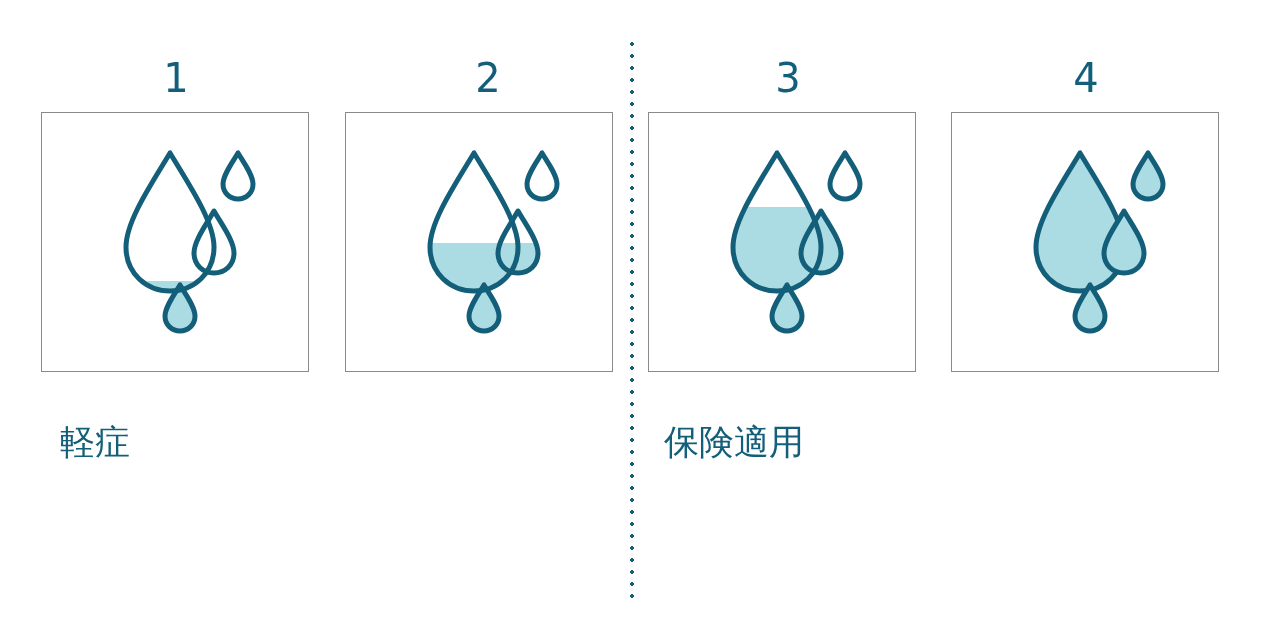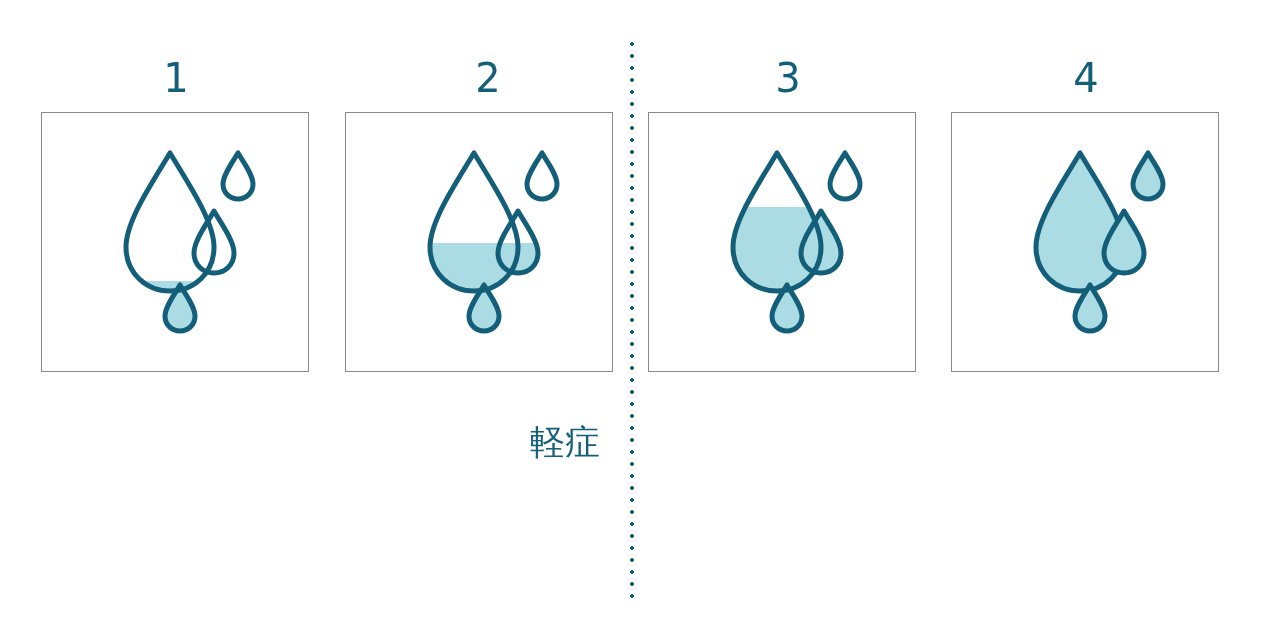--- a/index.html
+++ b/index.html
@@ -13,7 +13,7 @@
     .divider { position: absolute; left: 630px; top: 38px; width: 4px; height: 560px;
       background-image: radial-gradient(circle, #135e79 1.6px, transparent 2px);
       background-size: 4px 12px; background-repeat: repeat-y; }
-    .caption { position: absolute; top: 414px; text-align: right;
+    .caption { position: absolute; top: 414px; text-align: left;
       font-size: 35px; line-height: 56px; color: #135e79; white-space: nowrap; }
     .caption div { display: block; }
   </style>

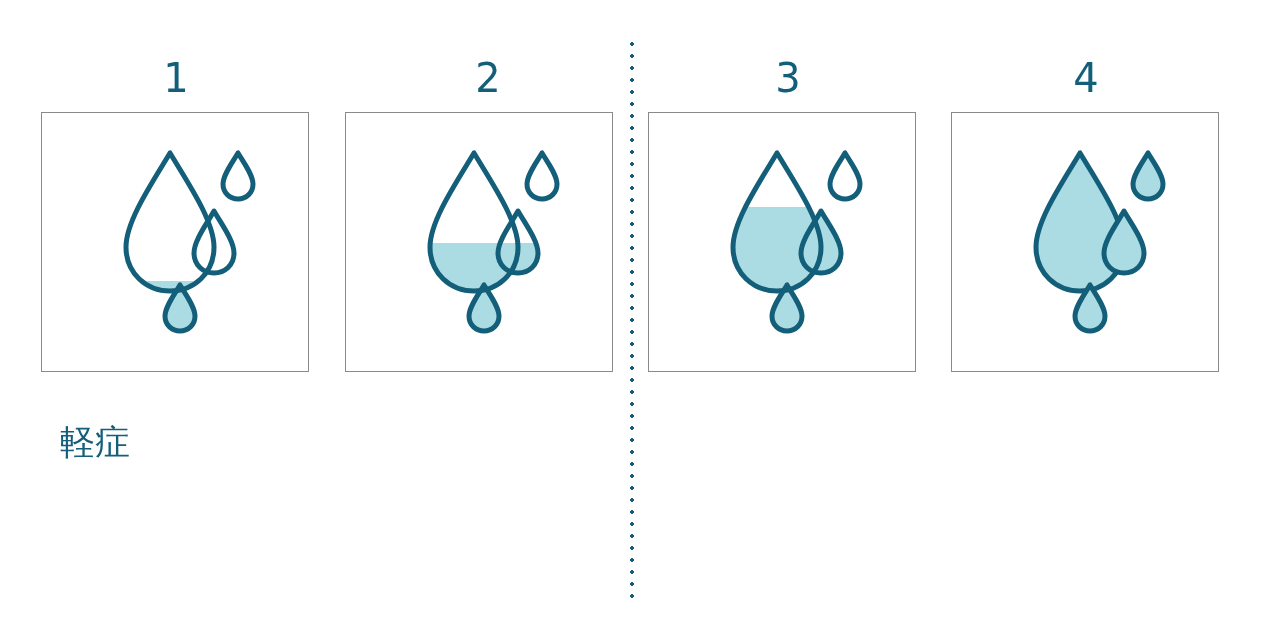--- a/index.html
+++ b/index.html
@@ -113,6 +113,7 @@
 </div>
 
 <div class="caption" style="left:664px; width:540px;">
+  <div>保険適用</div>
 </div>
 
 </body></html>

